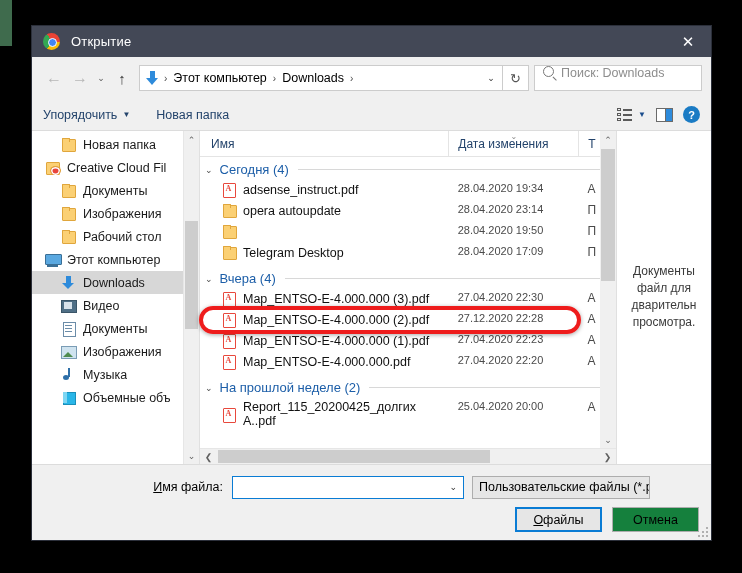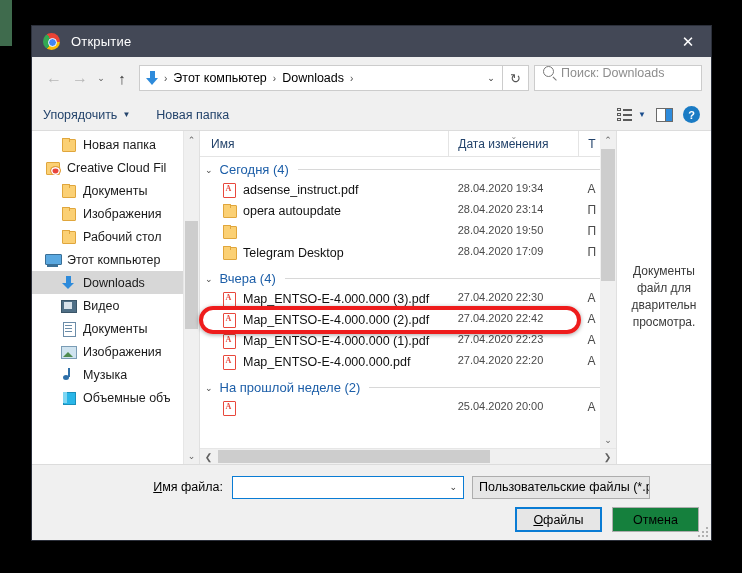--- a/index.html
+++ b/index.html
@@ -566,7 +566,7 @@
                 <span class="ico-pdf"></span>
                 <span>Map_ENTSO-E-4.000.000 (2).pdf</span>
               </div>
-              <div class="cell-date">27.04.2020 22:42</div>
+              <div class="cell-date">27.12.2020 22:28</div>
               <div class="cell-type">А</div>
             </div>
             <div class="row">

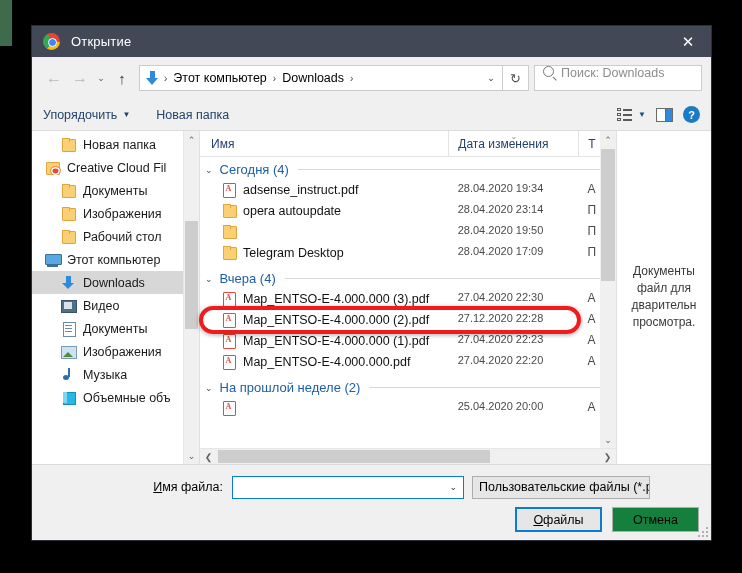--- a/index.html
+++ b/index.html
@@ -593,6 +593,7 @@
             <div class="row">
               <div class="cell-name">
                 <span class="ico-pdf"></span>
+                <span>Report_115_20200425_долгих А..pdf</span>
               </div>
               <div class="cell-date">25.04.2020 20:00</div>
               <div class="cell-type">А</div>

